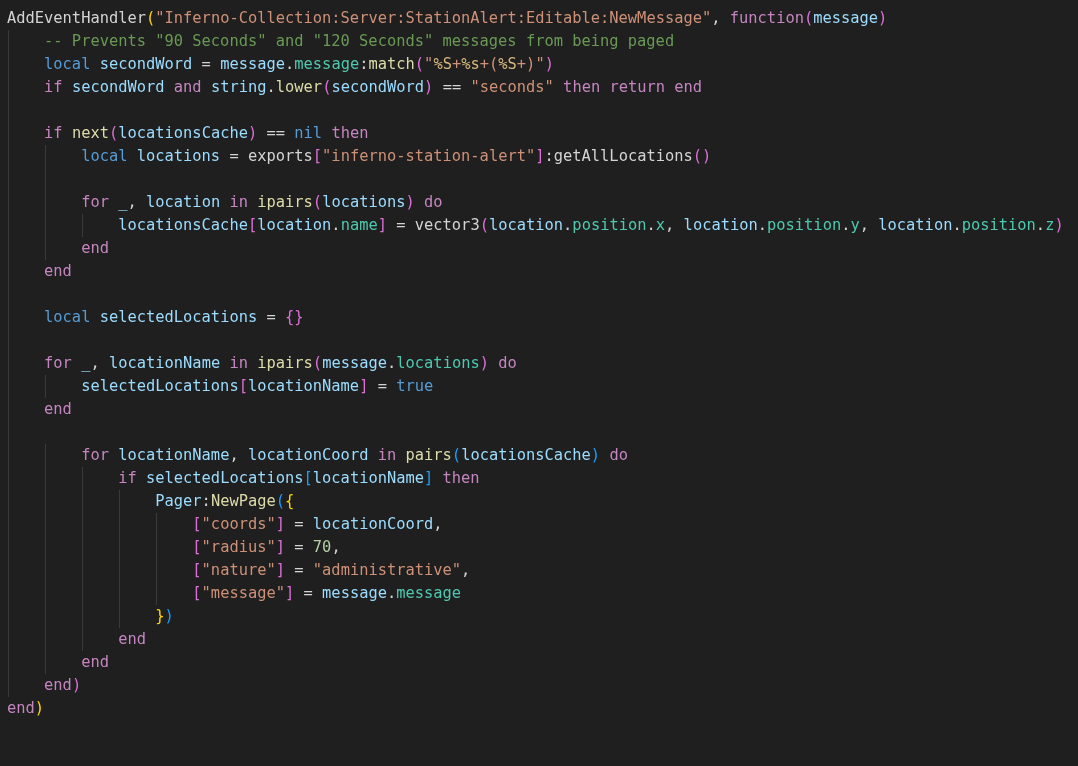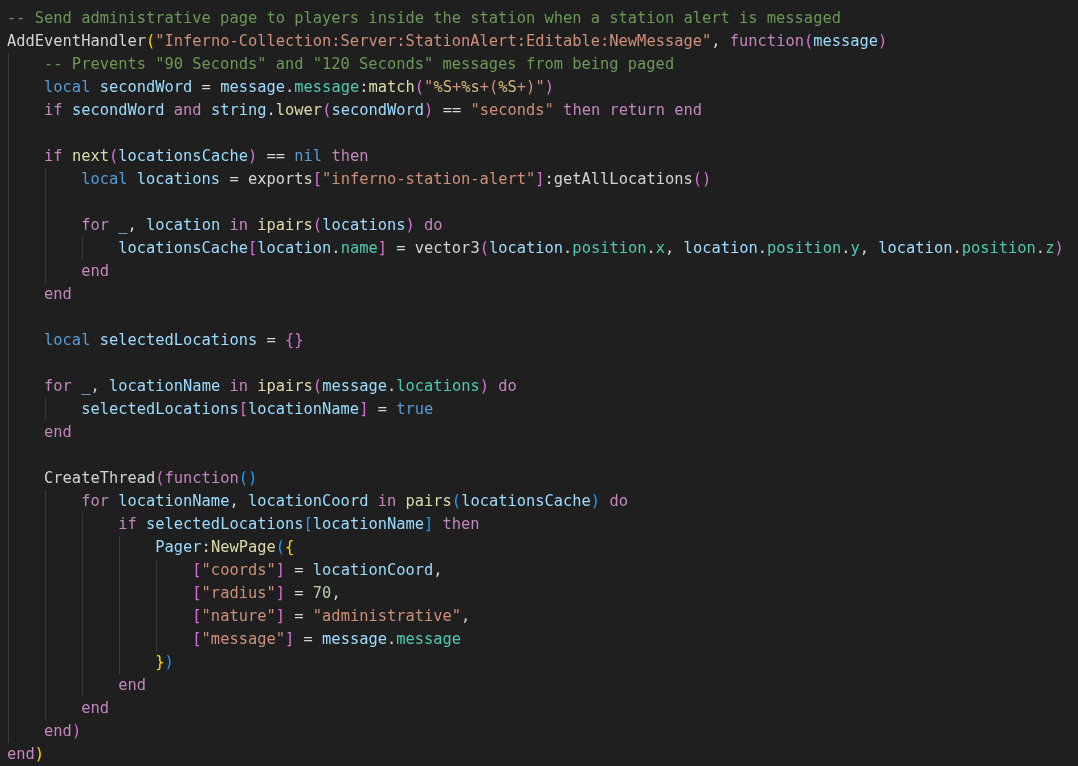--- a/index.html
+++ b/index.html
@@ -34,7 +34,6 @@
 
 <div class="editor">
   <div class="code">
-      <div class="line"><span style="color: rgb(106, 153, 85);">-- Send administrative page to players inside the station when a station alert is messaged</span></div>
       <div class="line"><span style="color: rgb(212, 212, 212);">AddEventHandler</span><span style="color: rgb(255, 215, 0);">(</span><span style="color: rgb(206, 145, 120);">"Inferno-Collection:Server:StationAlert:Editable:NewMessage"</span><span style="color: rgb(212, 212, 212);">, </span><span style="color: rgb(197, 134, 192);">function</span><span style="color: rgb(218, 112, 214);">(</span><span style="color: rgb(156, 220, 254);">message</span><span style="color: rgb(218, 112, 214);">)</span></div>
       <div class="line"><span class="guide" style="background: rgb(58, 58, 58); left: calc(0ch + 1px);"></span><span style="color: rgb(106, 153, 85);">    -- Prevents "90 Seconds" and "120 Seconds" messages from being paged</span></div>
       <div class="line"><span class="guide" style="background: rgb(58, 58, 58); left: calc(0ch + 1px);"></span><span style="color: rgb(86, 156, 214);">    local</span><span style="color: rgb(156, 220, 254);"> secondWord</span><span style="color: rgb(212, 212, 212);"> = </span><span style="color: rgb(156, 220, 254);">message</span><span style="color: rgb(212, 212, 212);">.</span><span style="color: rgb(78, 201, 176);">message</span><span style="color: rgb(212, 212, 212);">:</span><span style="color: rgb(220, 220, 170);">match</span><span style="color: rgb(218, 112, 214);">(</span><span style="color: rgb(206, 145, 120);">"</span><span style="color: rgb(215, 186, 125);">%S</span><span style="color: rgb(206, 145, 120);">+</span><span style="color: rgb(215, 186, 125);">%s</span><span style="color: rgb(206, 145, 120);">+(</span><span style="color: rgb(215, 186, 125);">%S</span><span style="color: rgb(206, 145, 120);">+)"</span><span style="color: rgb(218, 112, 214);">)</span></div>

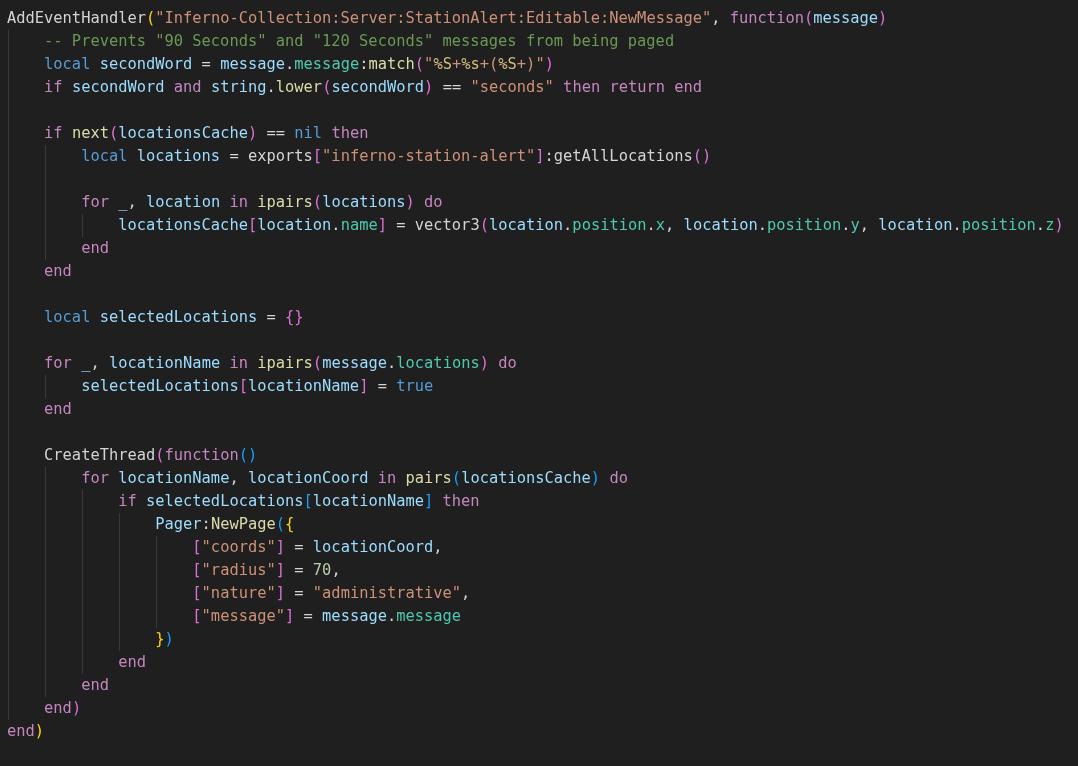--- a/index.html
+++ b/index.html
@@ -53,7 +53,6 @@
       <div class="line"><span class="guide" style="background: rgb(58, 58, 58); left: calc(0ch + 1px);"></span><span class="guide" style="background: rgb(58, 58, 58); left: calc(4ch + 1px);"></span><span style="color: rgb(156, 220, 254);">        selectedLocations</span><span style="color: rgb(218, 112, 214);">[</span><span style="color: rgb(156, 220, 254);">locationName</span><span style="color: rgb(218, 112, 214);">]</span><span style="color: rgb(212, 212, 212);"> = </span><span style="color: rgb(86, 156, 214);">true</span></div>
       <div class="line"><span class="guide" style="background: rgb(58, 58, 58); left: calc(0ch + 1px);"></span><span style="color: rgb(197, 134, 192);">    end</span></div>
       <div class="line"><span class="guide" style="background: rgb(58, 58, 58); left: calc(0ch + 1px);"></span></div>
-      <div class="line"><span class="guide" style="background: rgb(58, 58, 58); left: calc(0ch + 1px);"></span><span style="color: rgb(212, 212, 212);">    CreateThread</span><span style="color: rgb(218, 112, 214);">(</span><span style="color: rgb(197, 134, 192);">function</span><span style="color: rgb(23, 159, 255);">()</span></div>
       <div class="line"><span class="guide" style="background: rgb(58, 58, 58); left: calc(0ch + 1px);"></span><span class="guide" style="background: rgb(58, 58, 58); left: calc(4ch + 1px);"></span><span style="color: rgb(197, 134, 192);">        for</span><span style="color: rgb(156, 220, 254);"> locationName</span><span style="color: rgb(212, 212, 212);">,</span><span style="color: rgb(156, 220, 254);"> locationCoord</span><span style="color: rgb(197, 134, 192);"> in</span><span style="color: rgb(220, 220, 170);"> pairs</span><span style="color: rgb(23, 159, 255);">(</span><span style="color: rgb(156, 220, 254);">locationsCache</span><span style="color: rgb(23, 159, 255);">)</span><span style="color: rgb(197, 134, 192);"> do</span></div>
       <div class="line"><span class="guide" style="background: rgb(58, 58, 58); left: calc(0ch + 1px);"></span><span class="guide" style="background: rgb(58, 58, 58); left: calc(4ch + 1px);"></span><span class="guide" style="background: rgb(58, 58, 58); left: calc(8ch + 1px);"></span><span style="color: rgb(197, 134, 192);">            if</span><span style="color: rgb(156, 220, 254);"> selectedLocations</span><span style="color: rgb(23, 159, 255);">[</span><span style="color: rgb(156, 220, 254);">locationName</span><span style="color: rgb(23, 159, 255);">]</span><span style="color: rgb(197, 134, 192);"> then</span></div>
       <div class="line"><span class="guide" style="background: rgb(58, 58, 58); left: calc(0ch + 1px);"></span><span class="guide" style="background: rgb(58, 58, 58); left: calc(4ch + 1px);"></span><span class="guide" style="background: rgb(58, 58, 58); left: calc(8ch + 1px);"></span><span class="guide" style="background: rgb(58, 58, 58); left: calc(12ch + 1px);"></span><span style="color: rgb(156, 220, 254);">                Pager</span><span style="color: rgb(212, 212, 212);">:</span><span style="color: rgb(220, 220, 170);">NewPage</span><span style="color: rgb(23, 159, 255);">(</span><span style="color: rgb(255, 215, 0);">{</span></div>

